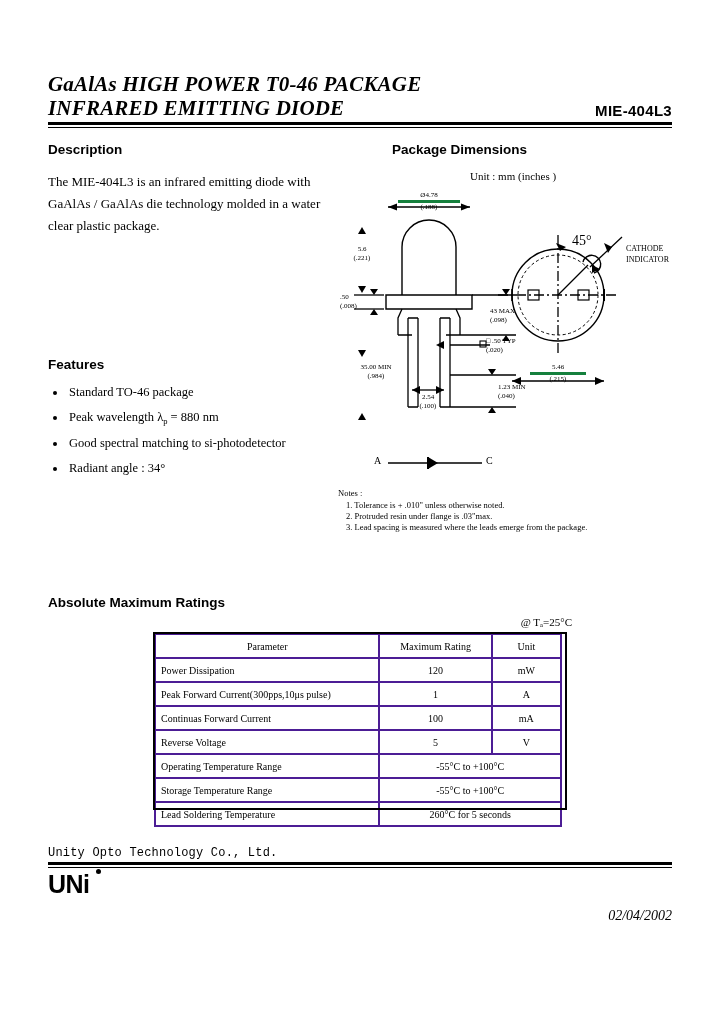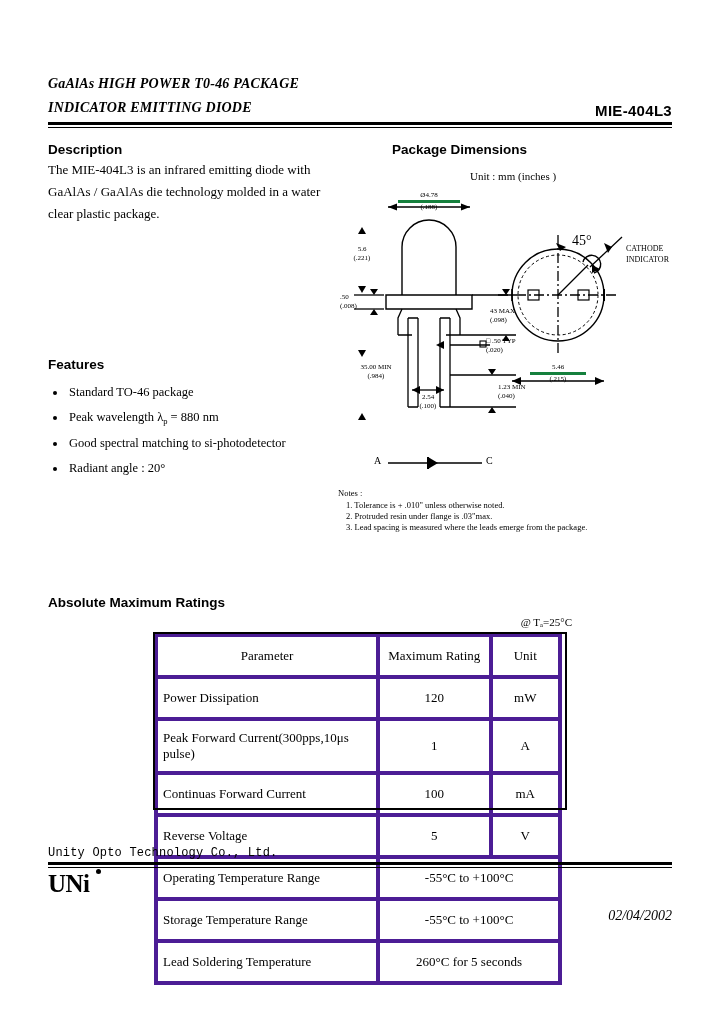--- a/index.html
+++ b/index.html
@@ -13,7 +13,7 @@
   .hdr{position:absolute;left:48px;top:72px;width:624px;}
   .hdr-rows{display:flex;justify-content:space-between;align-items:flex-end;}
   .hdr-title{font-family:"Liberation Serif",serif;font-weight:bold;font-style:italic;
-             font-size:14px;line-height:24px;letter-spacing:.2px;white-space:nowrap;}
+             font-size:21px;line-height:24px;letter-spacing:.2px;white-space:nowrap;}
   .hdr-part{font-family:"Liberation Sans",sans-serif;font-weight:bold;font-size:15px;
             letter-spacing:.3px;white-space:nowrap;padding-bottom:1px;}
   .hdr-rule{margin-top:2px;border-top:3px solid #000;border-bottom:1px solid #000;height:2px;}

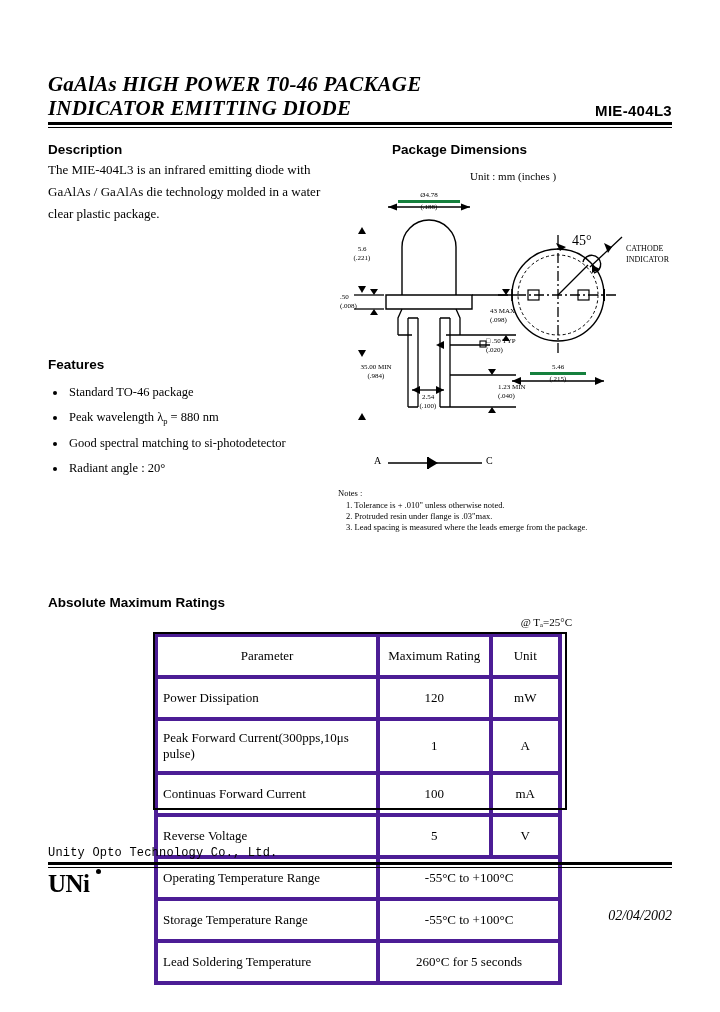--- a/index.html
+++ b/index.html
@@ -81,7 +81,7 @@
     <div class="hdr-rows">
       <div>
         <div class="hdr-title">GaAlAs HIGH POWER T0-46 PACKAGE</div>
-        <div class="hdr-title">INDICATOR EMITTING DIODE</div>
+        <div class="hdr-title">INFRARED EMITTING DIODE</div>
       </div>
       <div class="hdr-part">MIE-404L3</div>
     </div>

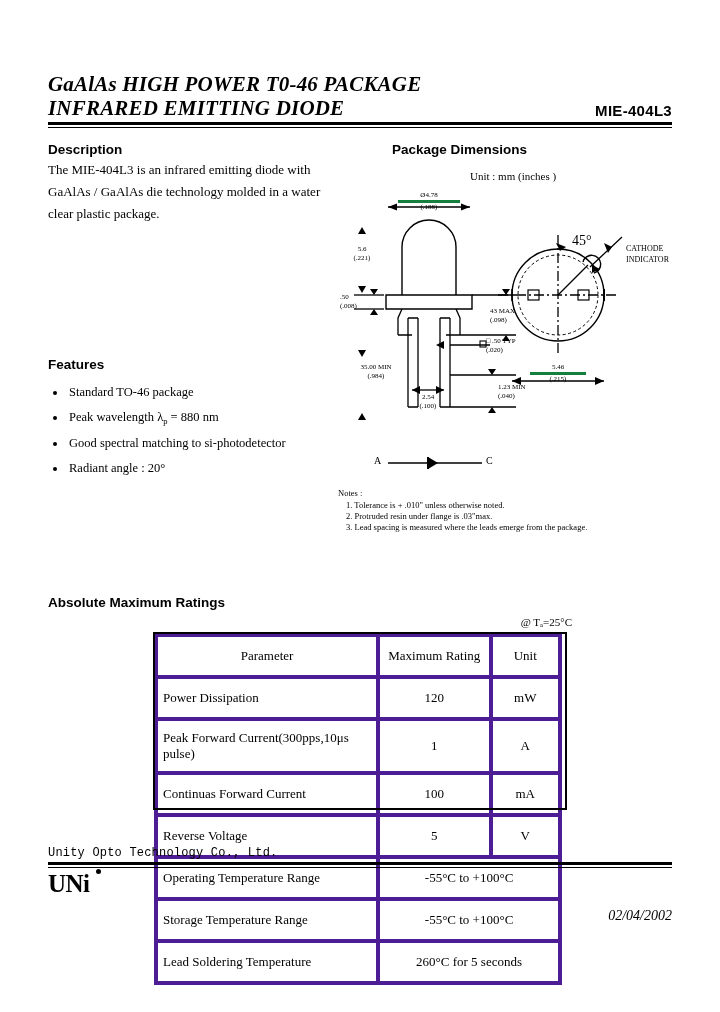--- a/index.html
+++ b/index.html
@@ -23,7 +23,7 @@
 
   
   #desc-block{position:absolute;left:48px;top:142px;width:300px;}
-  #desc-block .body{margin-top:2px;font-size:13px;line-height:22px;}
+  #desc-block .body{margin-top:14px;font-size:13px;line-height:22px;}
 
   
   #feat-block{position:absolute;left:48px;top:357px;width:310px;}

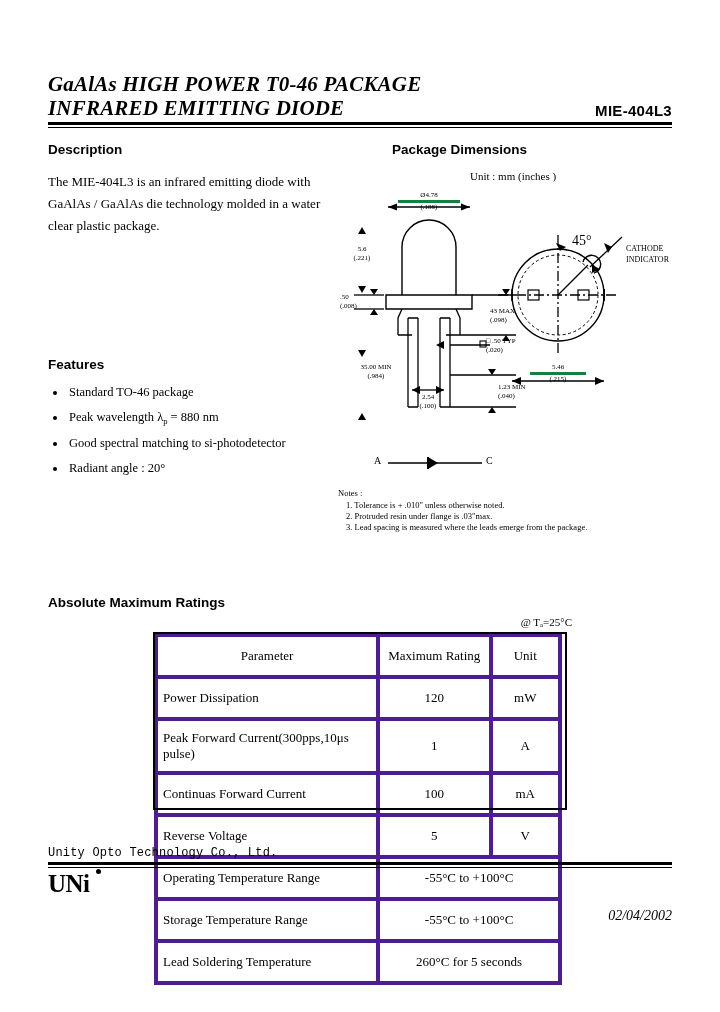--- a/index.html
+++ b/index.html
@@ -110,7 +110,7 @@
       </li>
       <li>
         <span class="bul"></span>
-        <span> Radiant angle :  20°</span>
+        <span> Radiant angle :  34°</span>
       </li>
     </ul>
   </div>

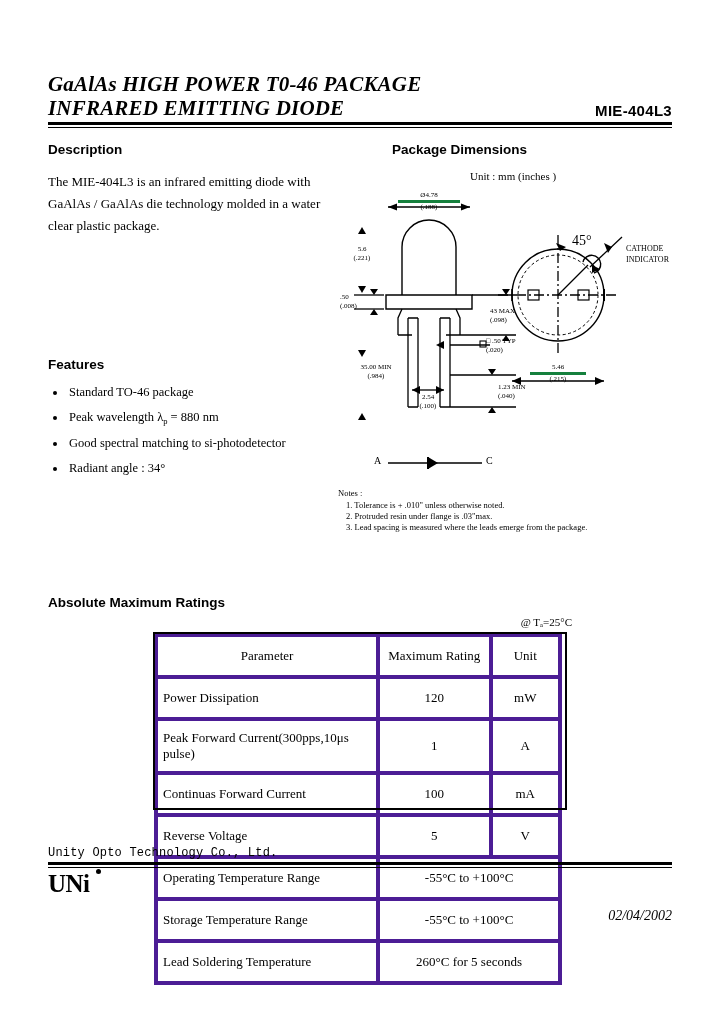--- a/index.html
+++ b/index.html
@@ -52,7 +52,7 @@
   #rat-head{position:absolute;left:48px;top:595px;}
   #ta-note{position:absolute;right:148px;top:616px;font-size:11px;white-space:nowrap;}
   table.rt{position:absolute;left:154px;top:633px;width:408px;border-collapse:collapse;}
-  table.rt td{border:4px solid #4c1d95;font-size:13px;height:20px;padding:9px 5px;}
+  table.rt td{border:2px solid #4c1d95;font-size:10px;height:20px;padding:1px 5px;}
   table.rt td.c{text-align:center;}
   table.rt .col-p{width:234px;}
   table.rt .col-m{width:110px;margin-left:38px;}

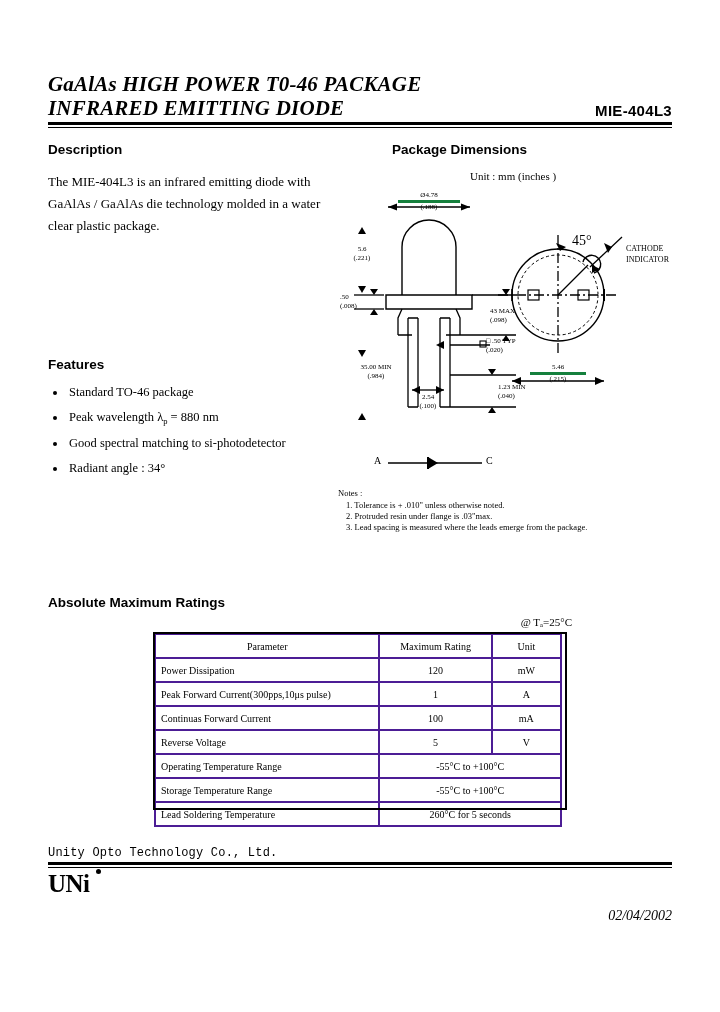--- a/index.html
+++ b/index.html
@@ -64,7 +64,7 @@
   
   #foot-rule{position:absolute;left:48px;top:862px;width:624px;
              border-top:3px solid #000;border-bottom:1px solid #000;height:2px;}
-  #logo{position:absolute;left:48px;top:871px;font-family:Liberation Serif, serif;
+  #logo{position:absolute;left:48px;top:871px;font-family:Liberation Sans, sans-serif;
         font-weight:bold;font-size:25px;letter-spacing:-.5px;line-height:26px;}
   #logo .dot{position:absolute;left:48px;top:-2px;width:5px;height:5px;background:#000;
              border-radius:50%;}

